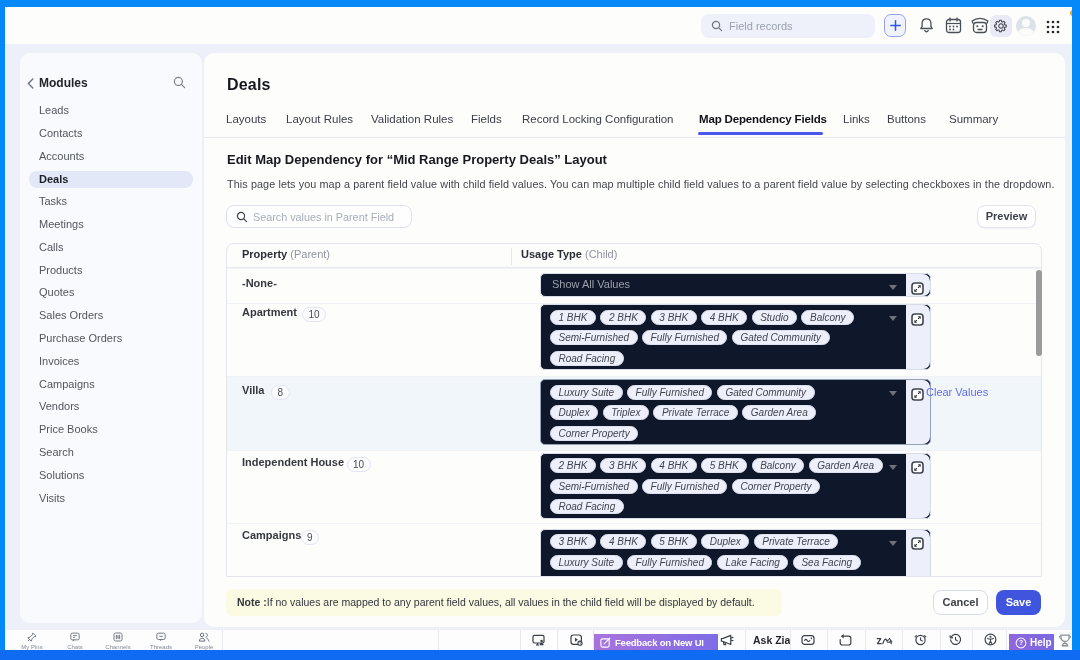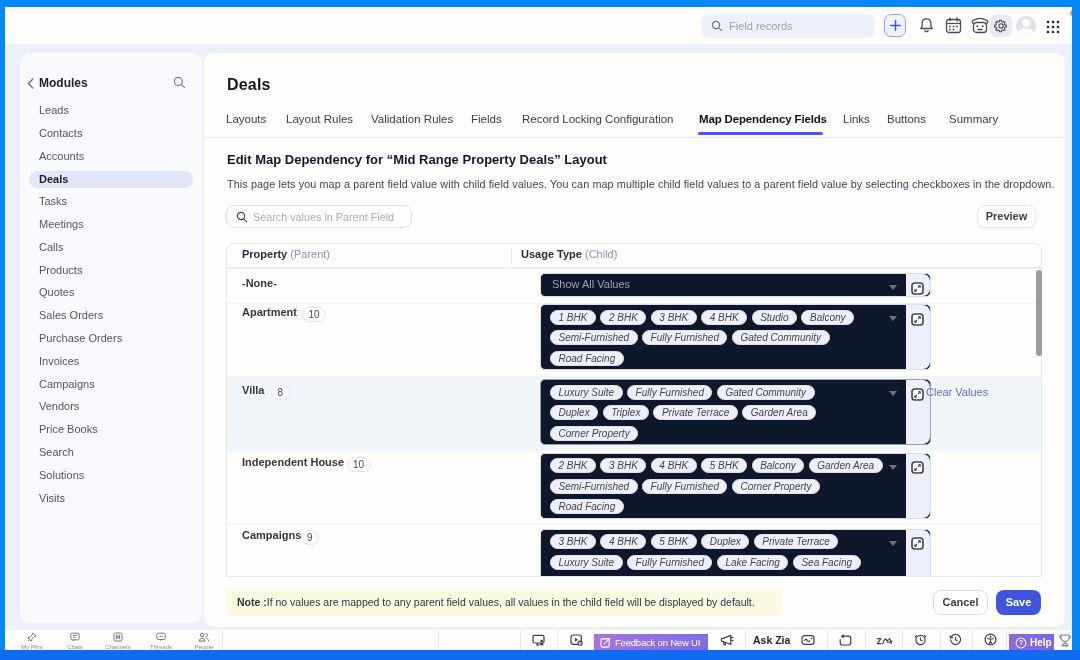--- a/index.html
+++ b/index.html
@@ -77,7 +77,7 @@
 .fsep{position:absolute;top:0;width:1px;height:20px;background:#e6e8ec;}
 .flabel{position:absolute;width:60px;text-align:center;font-size:6px;color:#858b95;top:13.5px;}
 .ficon{position:absolute;top:2px;line-height:0;}
-.feedbackbtn{position:absolute;left:589px;top:4px;width:114px;height:17px;background:linear-gradient(90deg,#a873dd,#7e6ce6);color:#fff;font-size:9.5px;font-weight:normal;line-height:17px;letter-spacing:-.2px;white-space:nowrap;}
+.feedbackbtn{position:absolute;left:589px;top:4px;width:124px;height:17px;background:linear-gradient(90deg,#a873dd,#7e6ce6);color:#fff;font-size:9.5px;font-weight:bold;line-height:17px;letter-spacing:-.2px;white-space:nowrap;}
 .feedbackbtn svg{vertical-align:-2px;margin:0 4px 0 6px;}
 .askzia{position:absolute;left:748px;top:4px;font-size:10.5px;font-weight:bold;color:#23252b;}
 .helpbtn{position:absolute;left:1004px;top:4px;width:45px;height:17px;background:linear-gradient(90deg,#9066dd,#7a68e2);color:#fff;font-size:10px;font-weight:bold;line-height:17px;}

